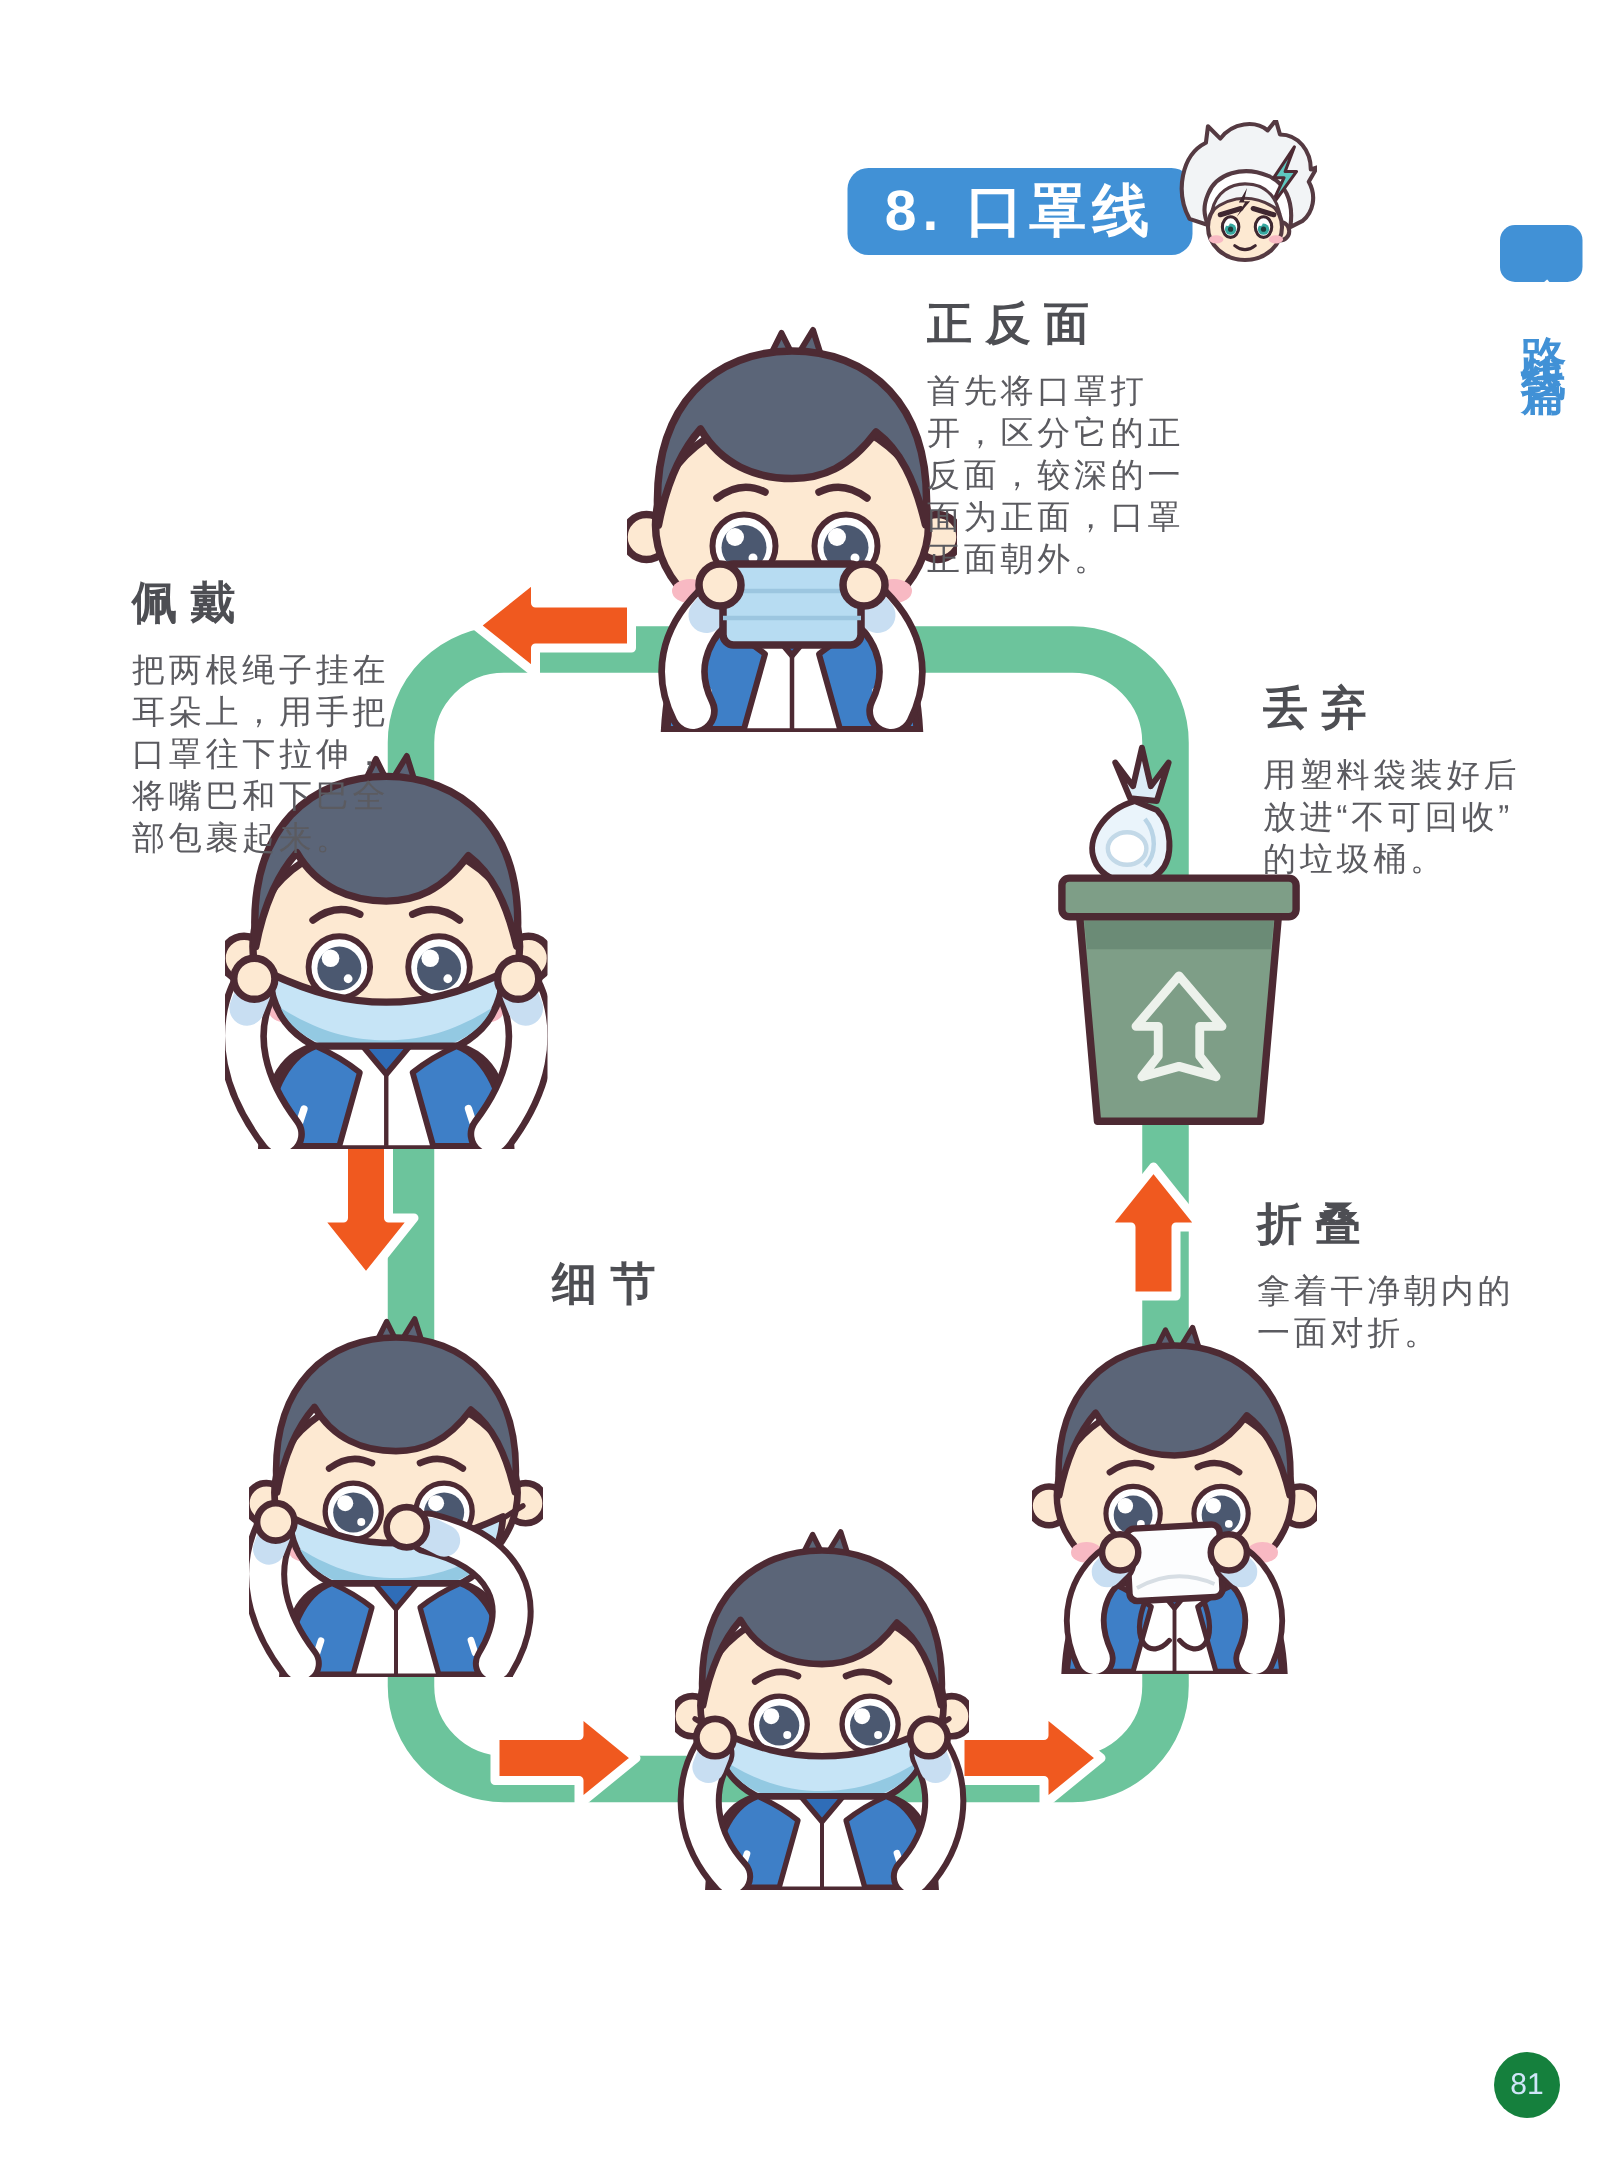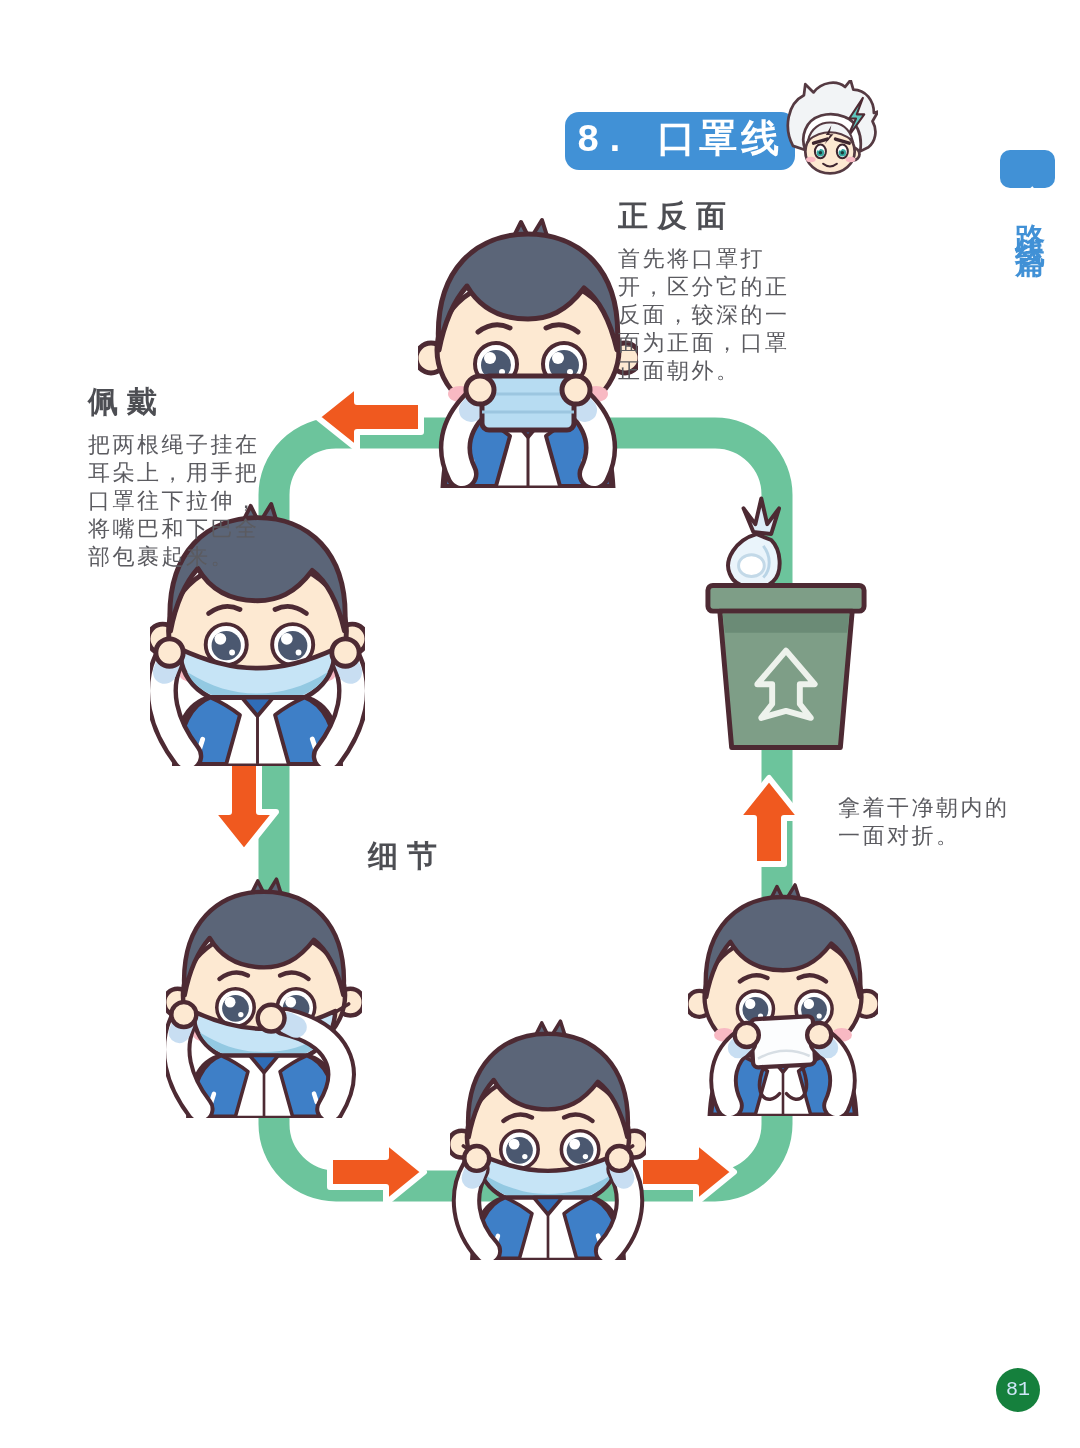--- a/index.html
+++ b/index.html
@@ -4,7 +4,7 @@
 <style>
   html,body{margin:0;padding:0;background:#ffffff;}
   .page{position:relative;width:1080px;height:1448px;background:#ffffff;overflow:hidden;
-        font-family:Liberation Mono, monospace;}
+        font-family:Liberation Sans, sans-serif;}
   .abs{position:absolute;}
   
   .banner{left:565px;top:112px;width:230px;height:58px;background:#4191d6;border-radius:14px;

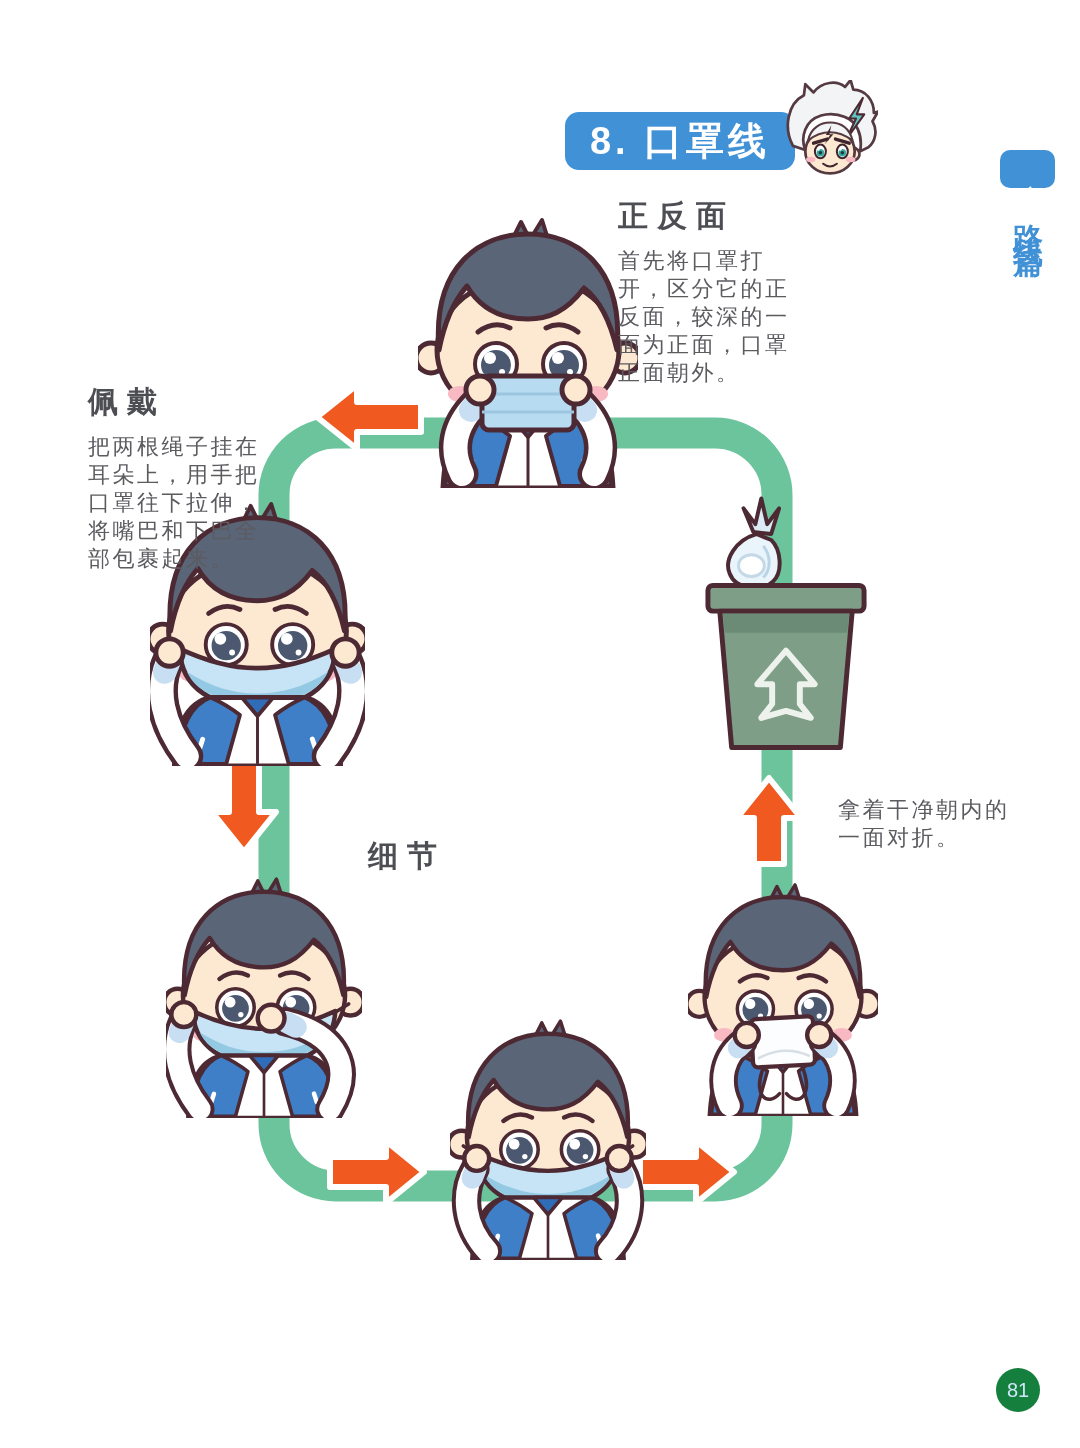--- a/index.html
+++ b/index.html
@@ -226,6 +226,7 @@
 部包裹起来。</p>
   </div>
   <div class="abs step" style="left:842px;top:452px;width:180px">
+    <h3>丢弃</h3>
   </div>
   <div class="abs step" style="left:368px;top:836px;width:290px">
     <h3>细节</h3>

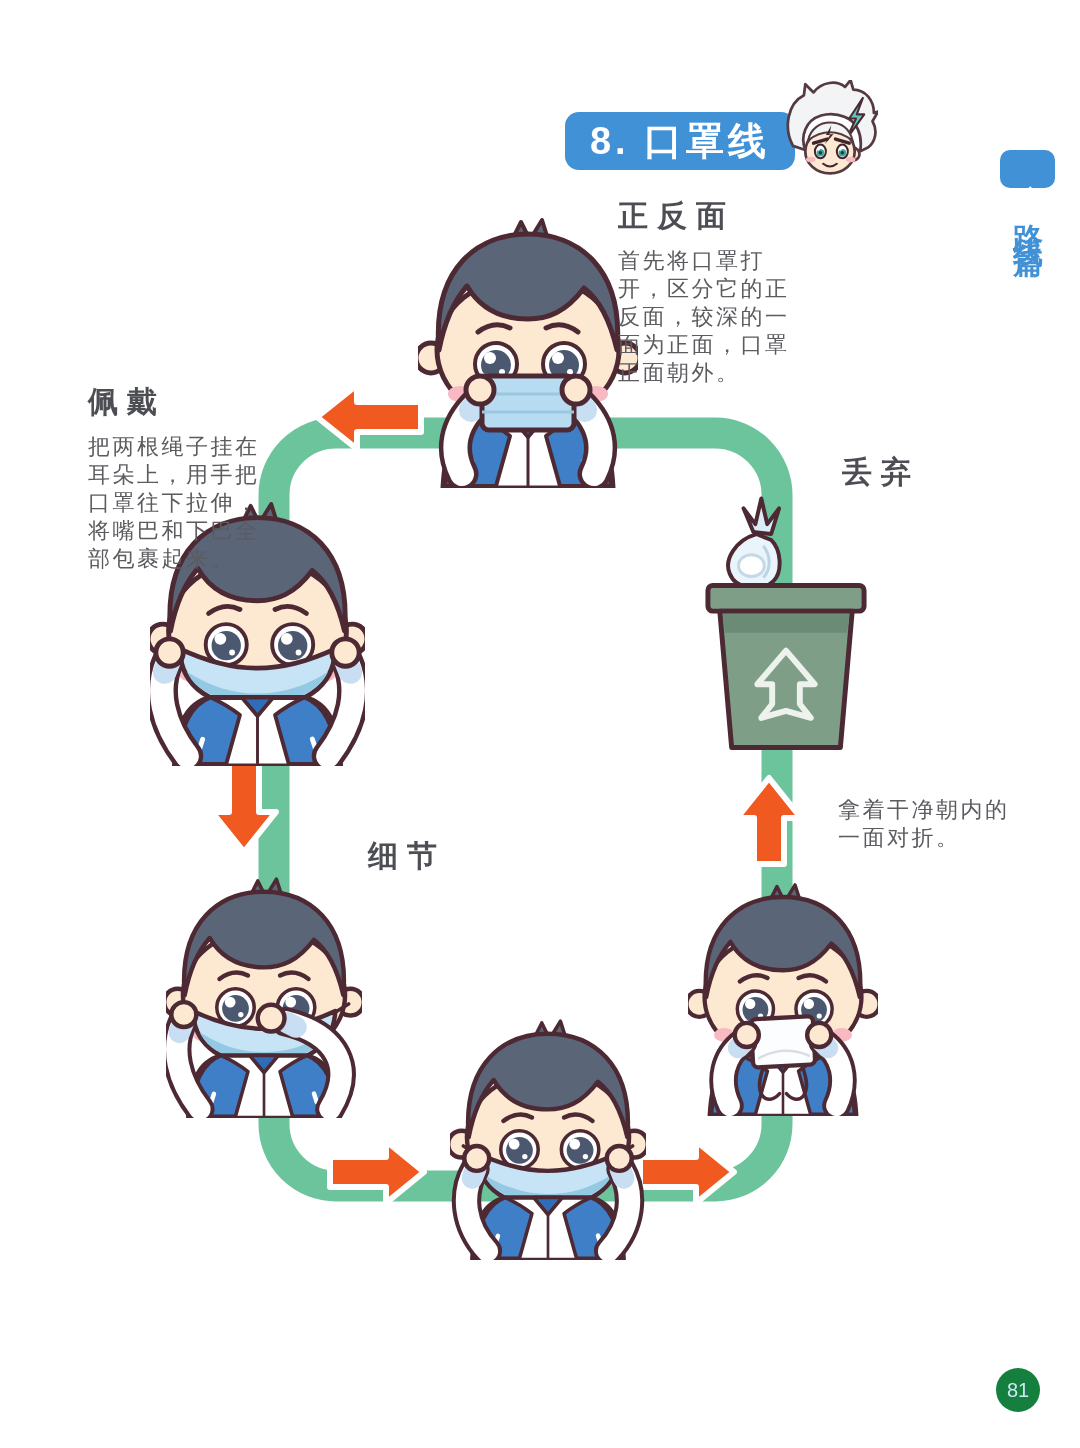--- a/index.html
+++ b/index.html
@@ -227,6 +227,9 @@
   </div>
   <div class="abs step" style="left:842px;top:452px;width:180px">
     <h3>丢弃</h3>
+    <p>用塑料袋装好后
+放进“不可回收”
+的垃圾桶。</p>
   </div>
   <div class="abs step" style="left:368px;top:836px;width:290px">
     <h3>细节</h3>

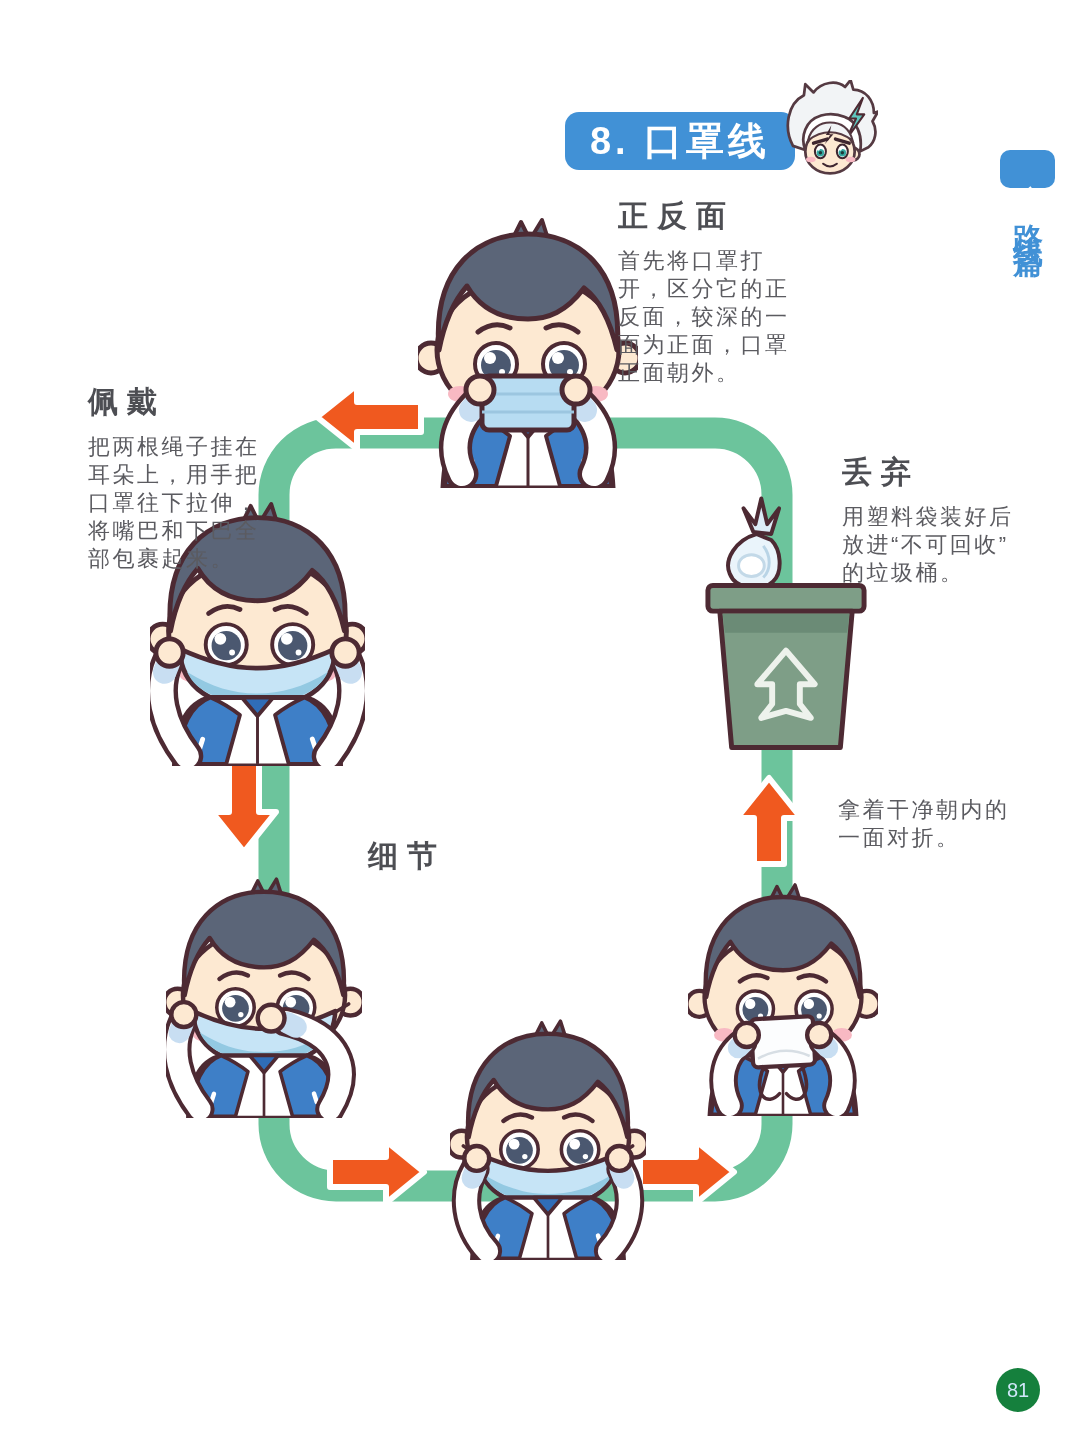--- a/index.html
+++ b/index.html
@@ -235,6 +235,7 @@
     <h3>细节</h3>
   </div>
   <div class="abs step" style="left:838px;top:796px;width:180px">
+    <h3>折叠</h3>
     <p>拿着干净朝内的
 一面对折。</p>
   </div>

